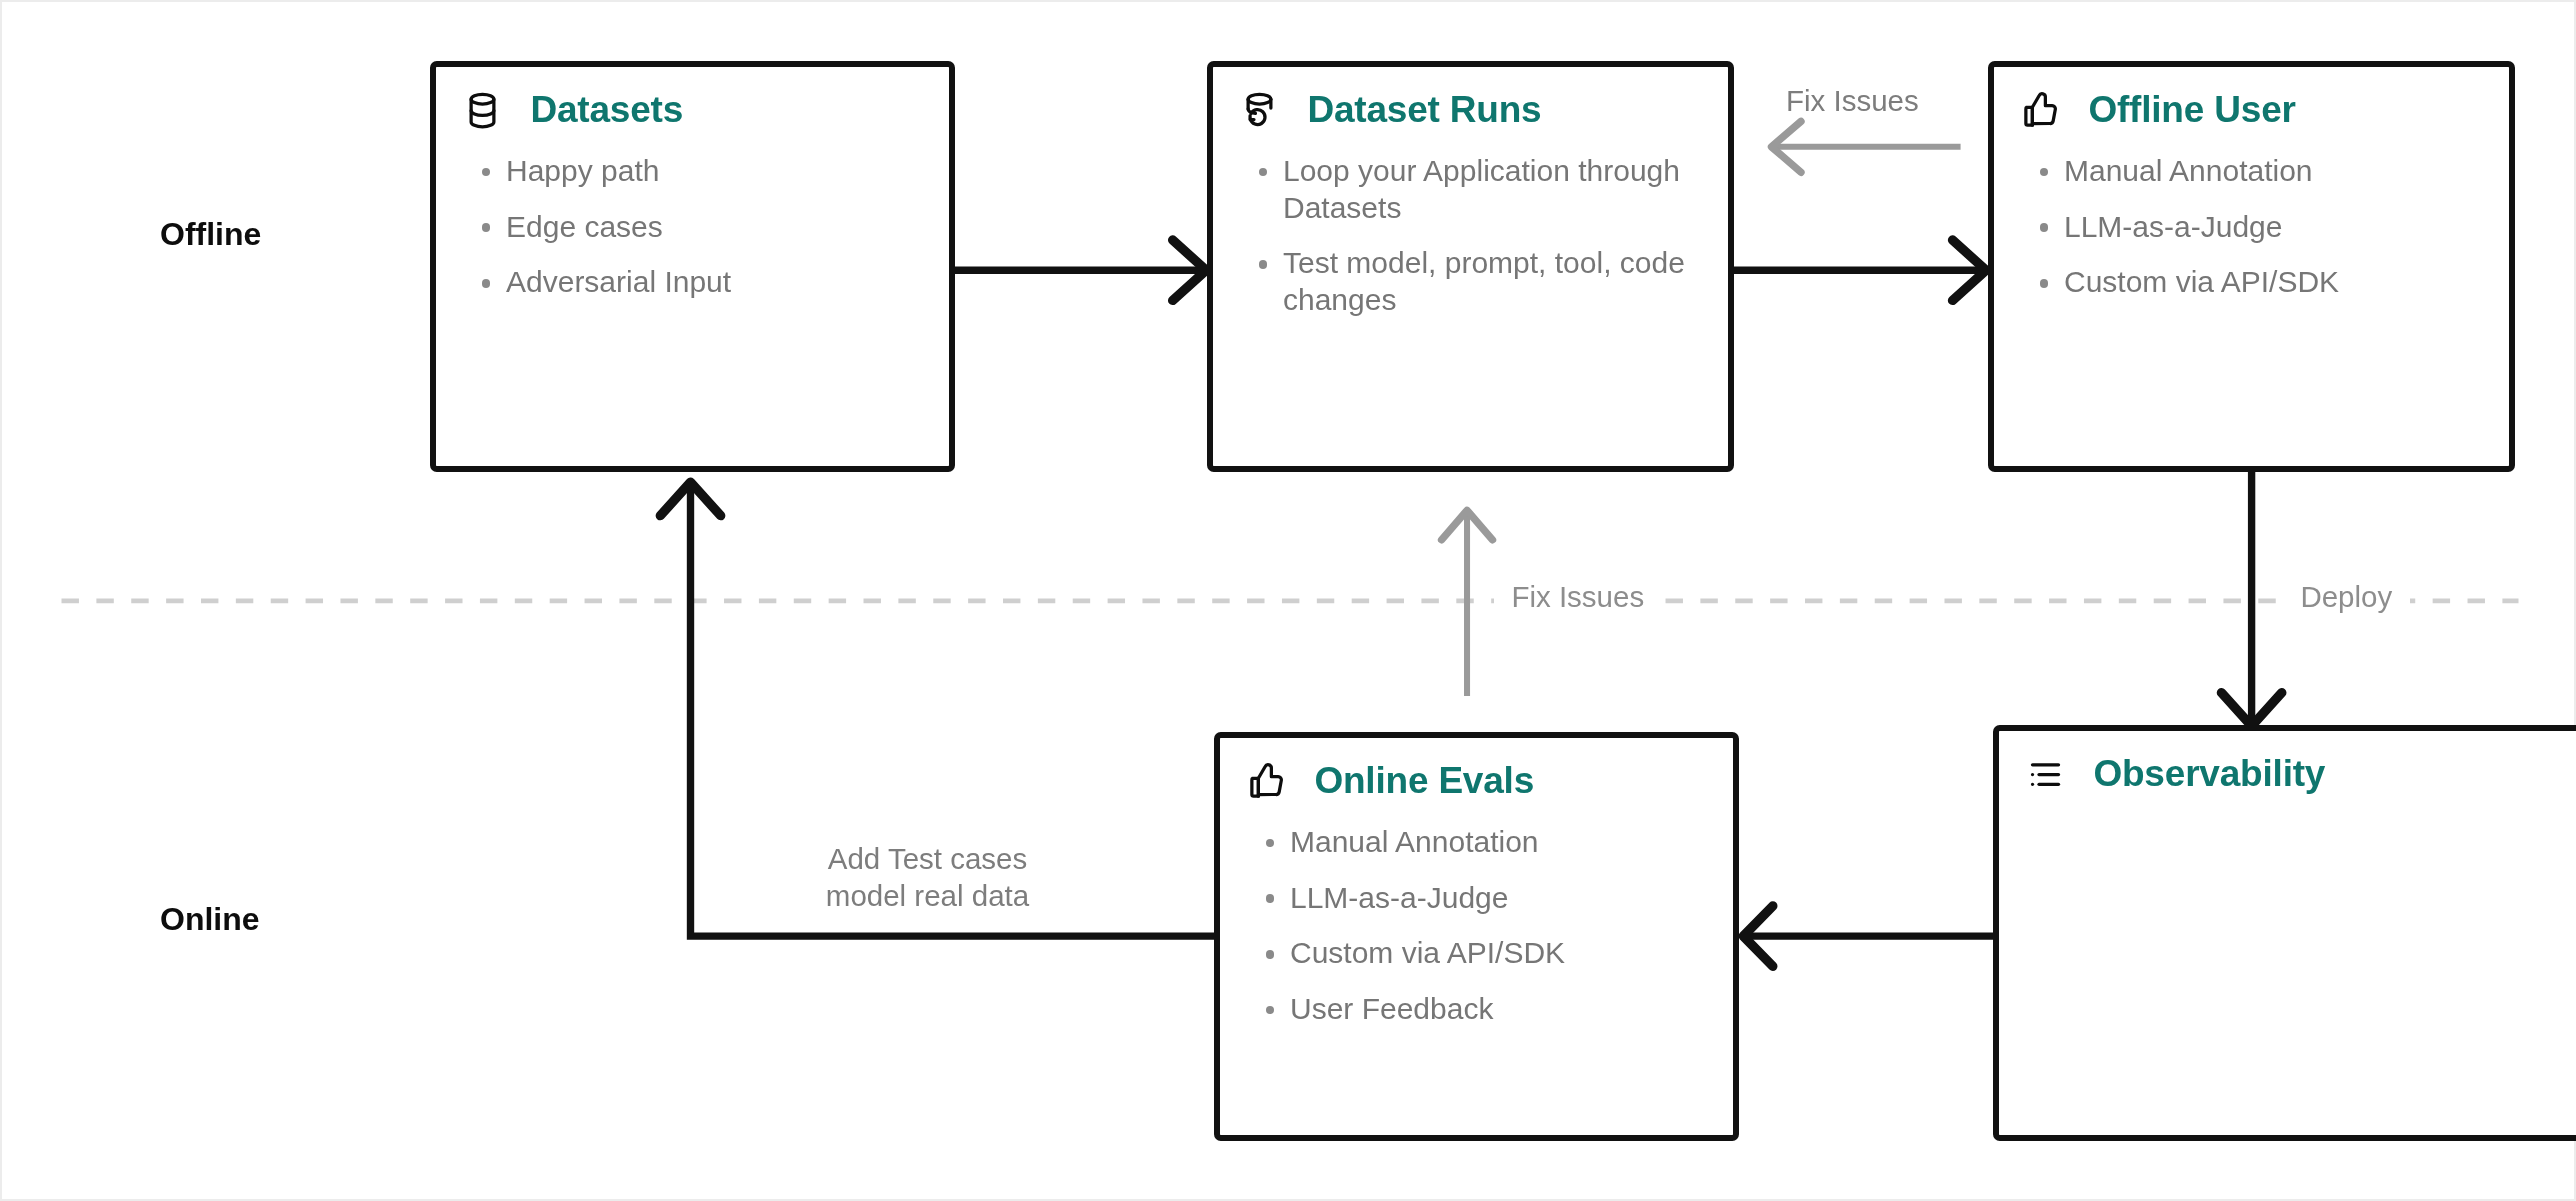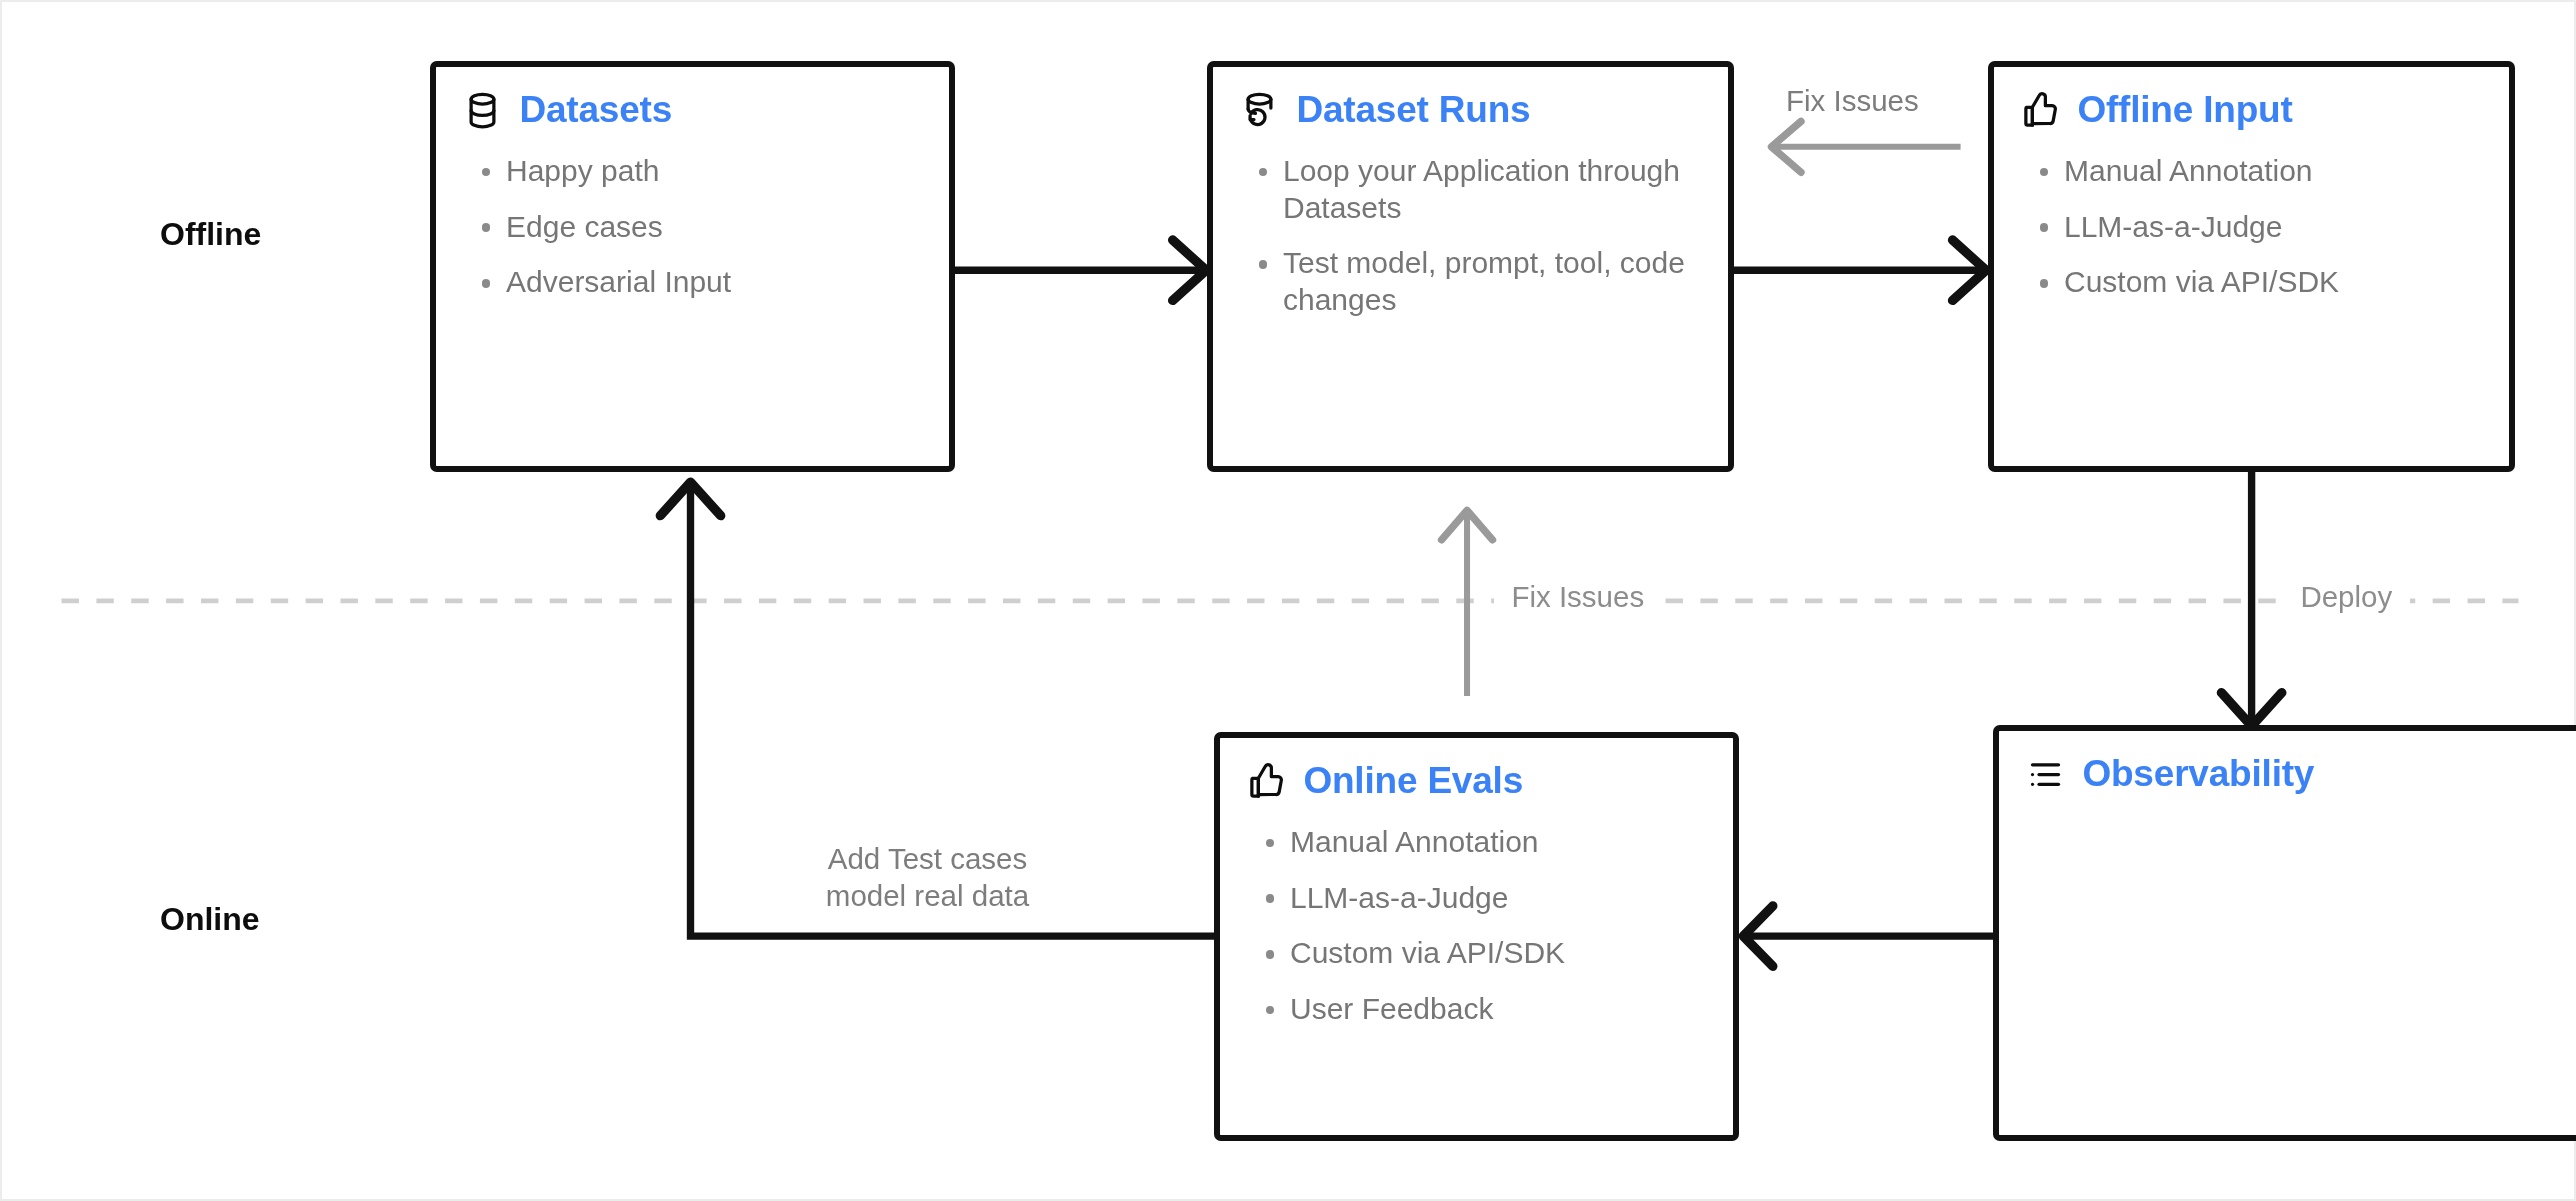--- a/index.html
+++ b/index.html
@@ -52,10 +52,11 @@
   .node-title {
     font-size: 37px;
     font-weight: bold;
-    color: #3b82f6;
+    color: #0f766e;
     letter-spacing: -0.2px;
     line-height: 1.05;
     white-space: nowrap;
+    margin-left: 11px;
   }
   .bullets {
     margin: 8px;

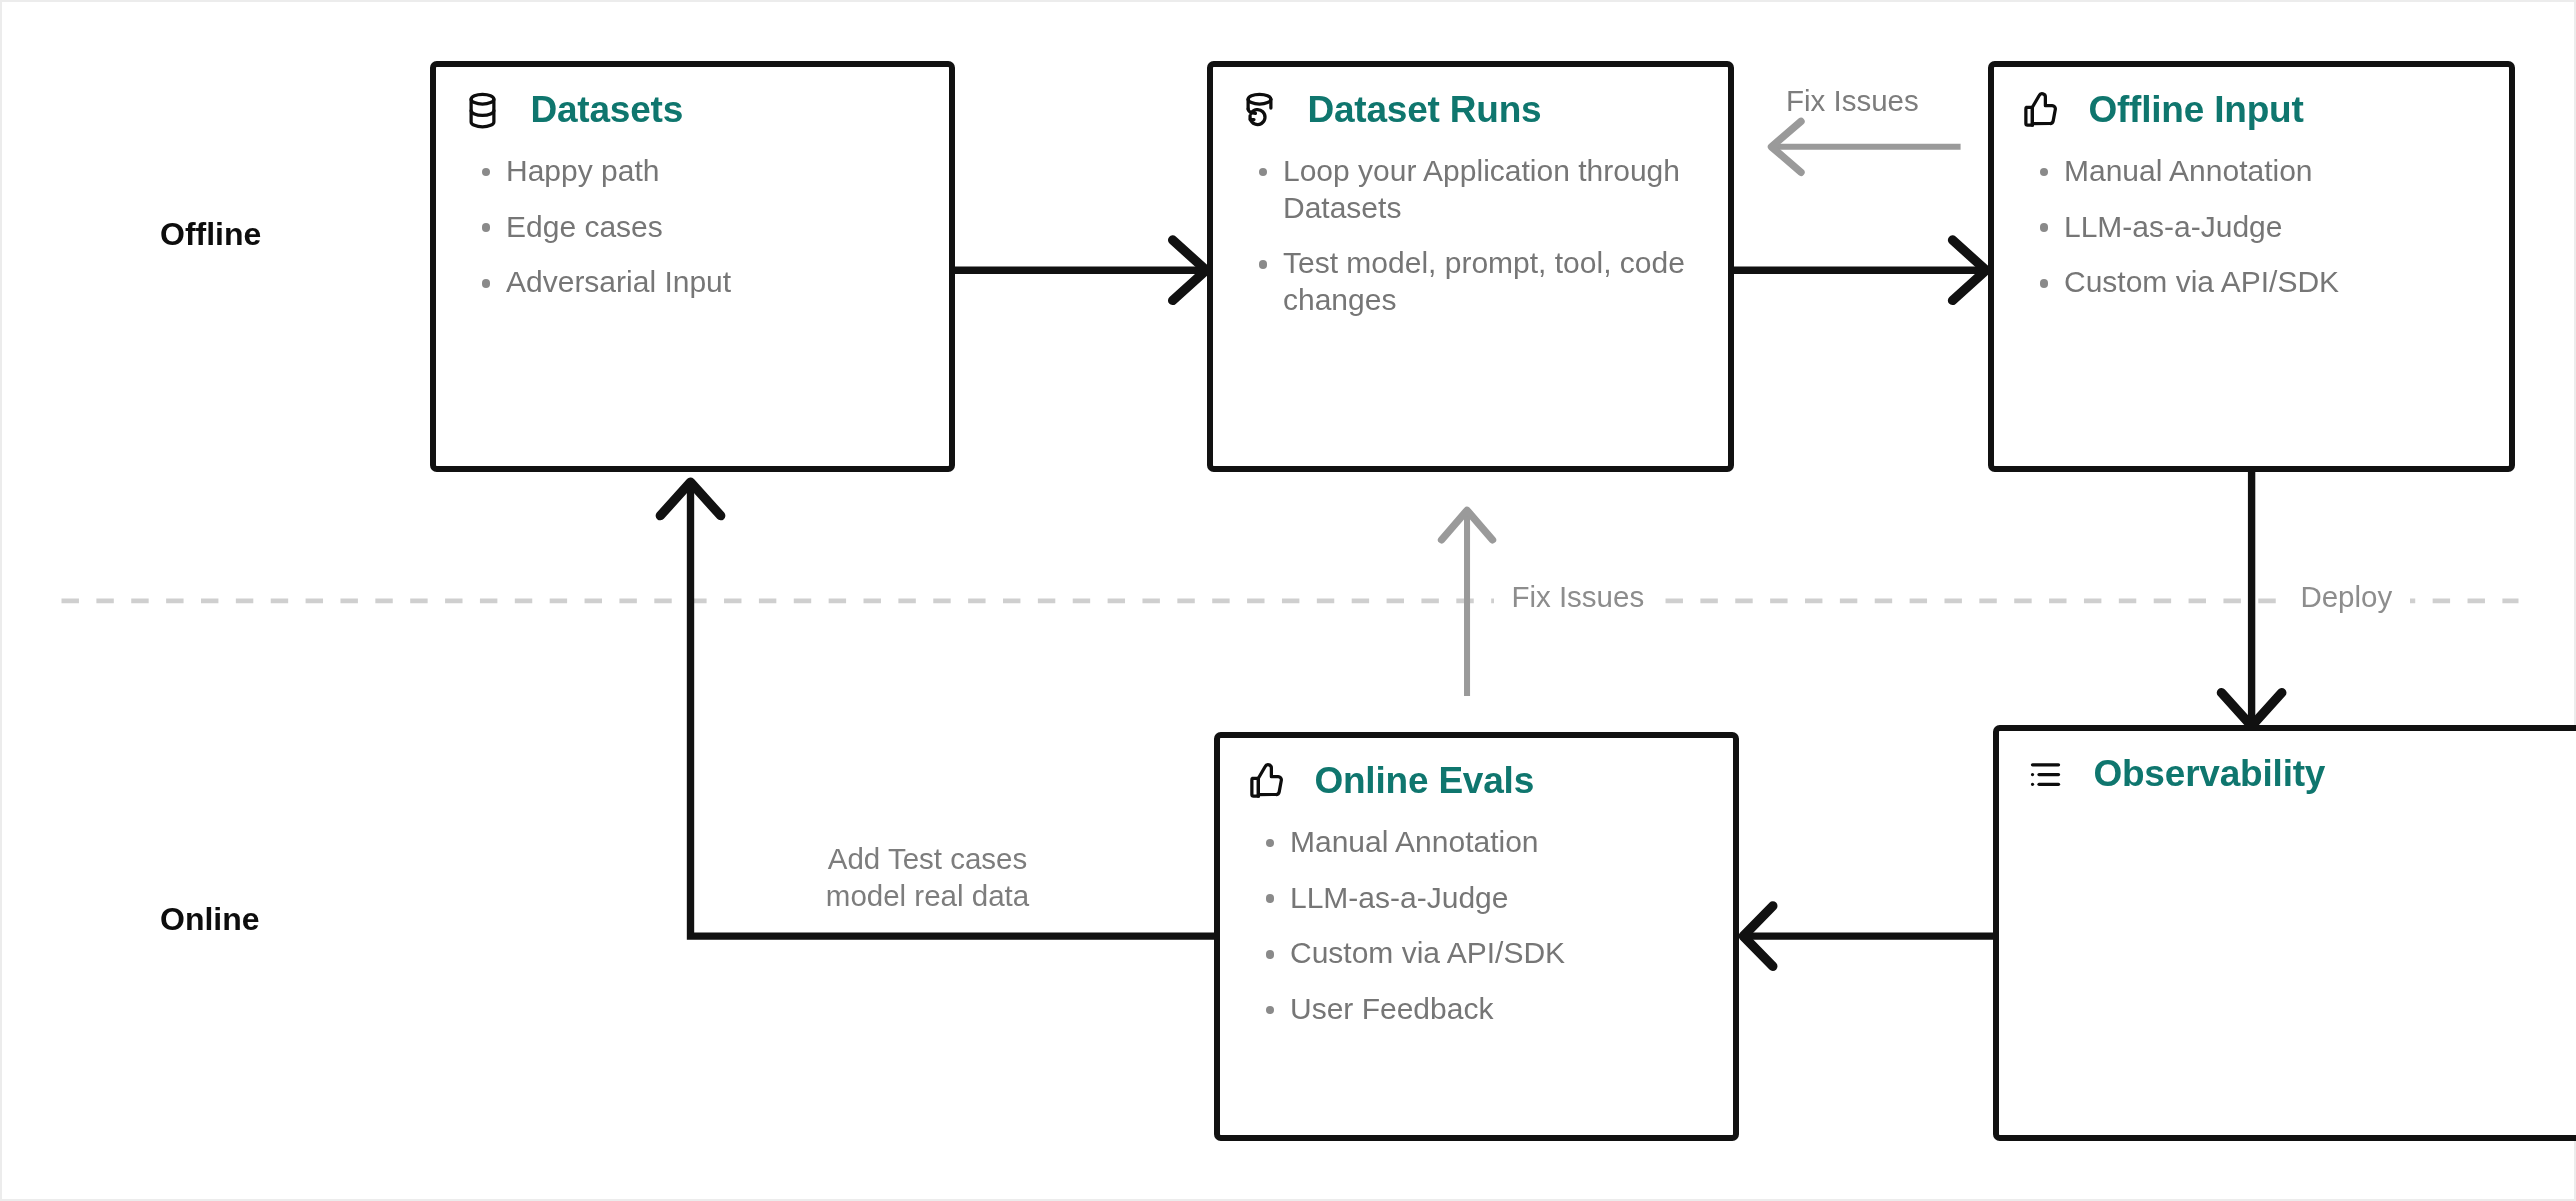--- a/index.html
+++ b/index.html
@@ -214,7 +214,7 @@
         <path d="M3.5 10h3.5v11H4a1 1 0 0 1-1-1v-9a1 1 0 0 1 .5-1z"></path>
         <path d="M7 10l4.2-7.2A2 2 0 0 1 15 3.8V9h4.1a2 2 0 0 1 2 2.4l-1.3 7A2 2 0 0 1 17.8 20H7"></path>
       </svg>
-      <div class="node-title">Offline Input</div>
+      <div class="node-title">Offline User</div>
     </div>
     <ul class="bullets">
       <li>Manual Annotation</li>

